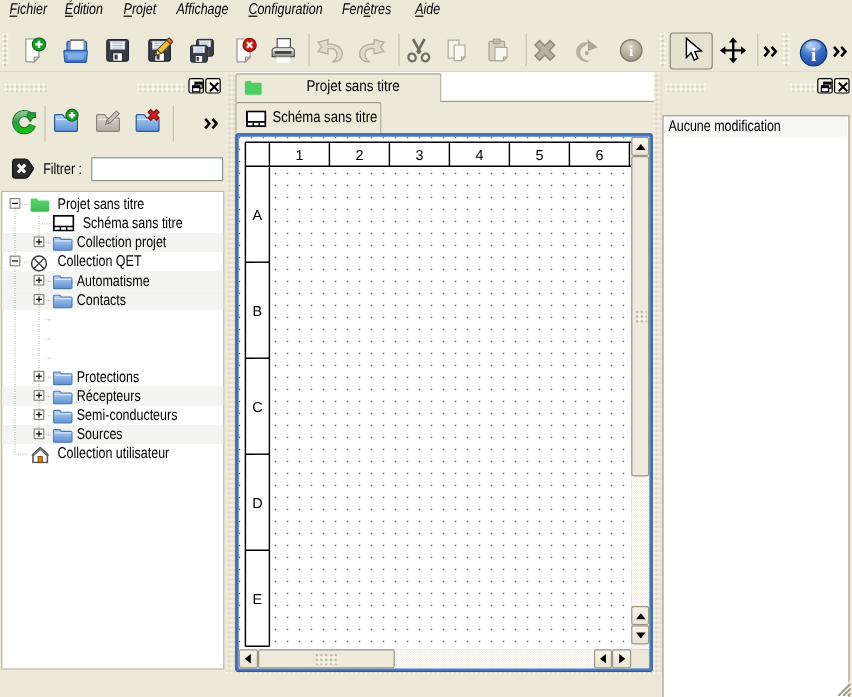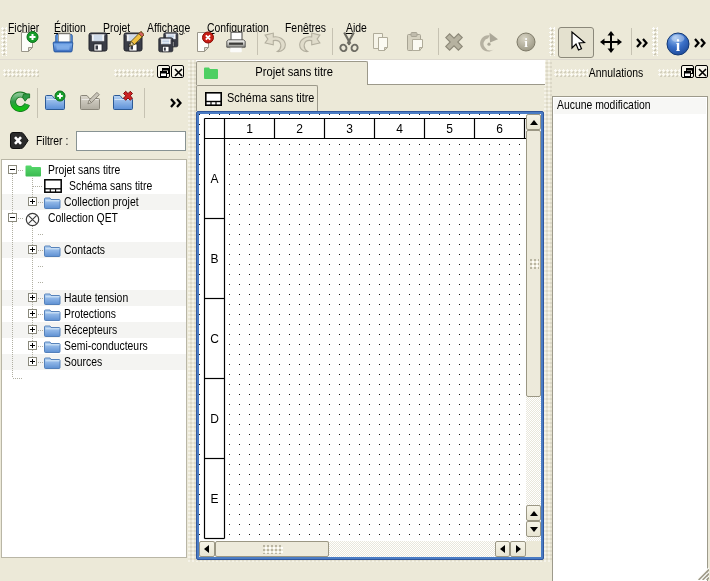--- a/index.html
+++ b/index.html
@@ -12,7 +12,7 @@
 
 
 #menubar { left:0; top:0; width:710px; height:24px; }
-#menubar > span { position:absolute; top:20px; display:flex; }
+#menubar > span { position:absolute; top:0; display:flex;font-style:italic; }
 
 
 #toolbar { left:0; top:24px; width:710px; height:36px; border-bottom:1px solid #dedad0; }

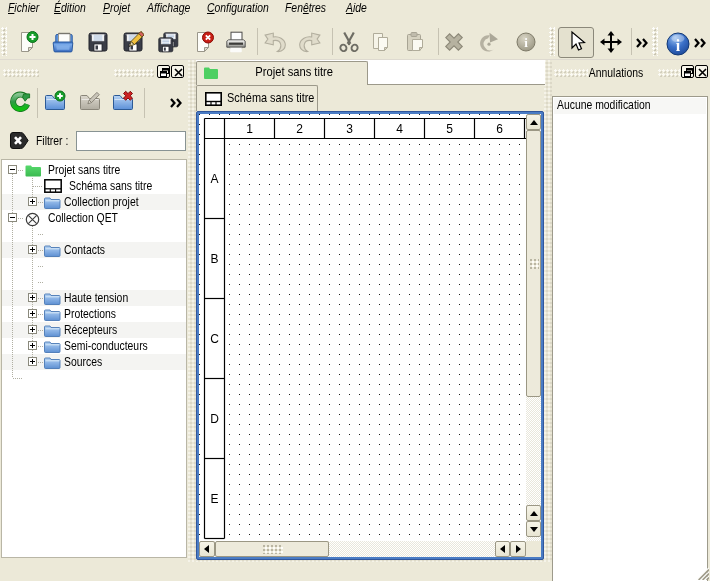--- a/index.html
+++ b/index.html
@@ -640,9 +640,6 @@
 <div class="abs docktitle" style="left:552px;top:62px;width:158px;">
   <div class="abs titletex" style="left:2px;top:7px;width:34px;"></div>
   <div class="abs titletex" style="left:106px;top:7px;width:22px;"></div>
-  <div class="abs" style="left:0;top:3px;width:128px;display:flex;justify-content:center;">
-      <span class="cxc">Annulations</span>
-    </div>
   <div class="abs dockbtn" style="left:129px;top:3px;" id="btn-float2"><svg width="13" height="13" viewBox="0 0 13 13">
         <rect x="4.5" y="2.5" width="6" height="5" fill="none" stroke="#000"></rect>
         <rect x="4.5" y="2.5" width="6" height="2" fill="#000"></rect>

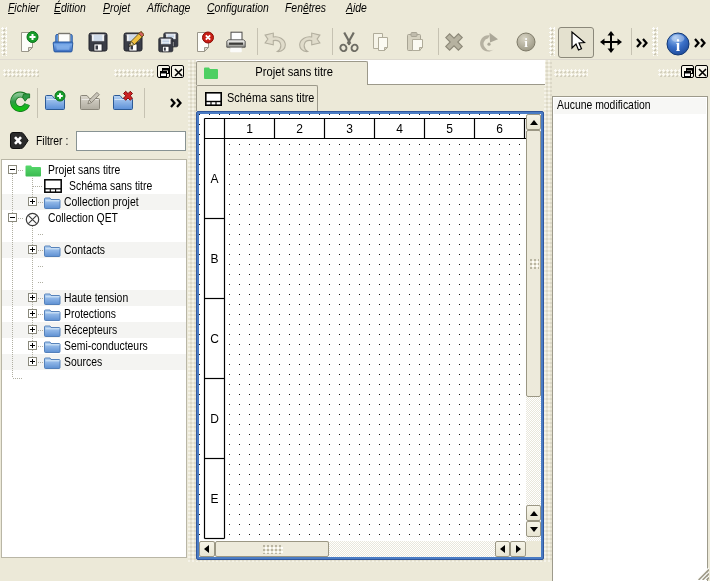--- a/index.html
+++ b/index.html
@@ -399,6 +399,25 @@
         <span class="cxl">Collection projet</span>
       </span>
     </div>
+    <div class="trow gray" style="top:66px">
+      <span style="position:absolute;left:26px;top:3px;width:9px;height:9px;border:1px solid #8a897c;background:#fff;z-index:3;"></span>
+      <span style="position:absolute;left:28px;top:7px;width:5px;height:1px;background:#000;z-index:4;"></span>
+      <span style="position:absolute;left:30px;top:5px;width:1px;height:5px;background:#000;z-index:4;"></span>
+      <span style="position:absolute;left:42px;top:2px;z-index:3;" class="tico"><svg width="17" height="14" viewBox="0 0 17 14">
+          <defs>
+            <linearGradient id="tbf" x1="0" y1="0" x2="0" y2="1">
+              <stop offset="0" stop-color="#b4d2f2"></stop>
+              <stop offset="0.45" stop-color="#8cb4e6"></stop>
+              <stop offset="1" stop-color="#5e90d2"></stop>
+            </linearGradient>
+          </defs>
+          <path d="M0.5,3 a1,1 0 0 1 1,-1 h4.5 l1,1.5 h8 a1,1 0 0 1 1,1 v7 a1,1 0 0 1 -1,1 h-13.5 a1,1 0 0 1 -1,-1 z" fill="url(#tbf)" stroke="#4a78b4" stroke-width="0.9"></path>
+          <path d="M1.5,4.8 h14" stroke="#d8e8f8" stroke-width="1" fill="none"></path>
+        </svg></span>
+      <span class="txt" style="left:62px">
+        <span class="cxl">Automatisme</span>
+      </span>
+    </div>
     <div class="trow gray" style="top:82px">
       <span style="position:absolute;left:26px;top:3px;width:9px;height:9px;border:1px solid #8a897c;background:#fff;z-index:3;"></span>
       <span style="position:absolute;left:28px;top:7px;width:5px;height:1px;background:#000;z-index:4;"></span>

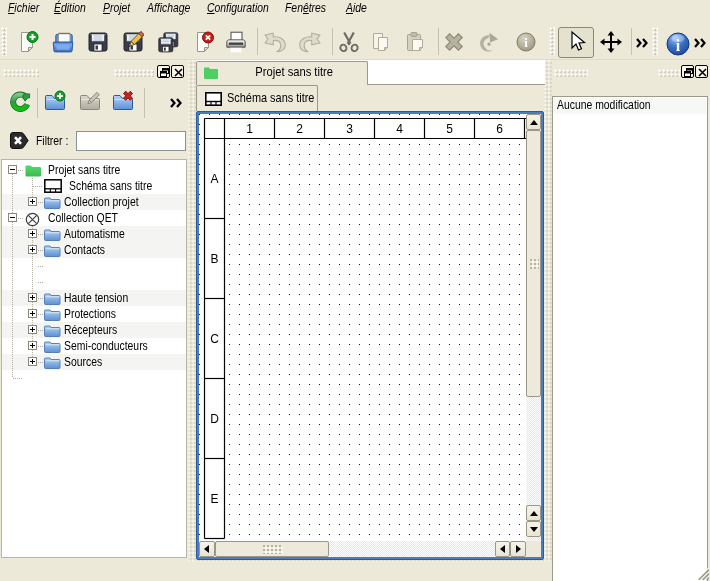--- a/index.html
+++ b/index.html
@@ -437,25 +437,6 @@
         <span class="cxl">Contacts</span>
       </span>
     </div>
-    <div class="trow gray" style="top:130px">
-      <span style="position:absolute;left:26px;top:3px;width:9px;height:9px;border:1px solid #8a897c;background:#fff;z-index:3;"></span>
-      <span style="position:absolute;left:28px;top:7px;width:5px;height:1px;background:#000;z-index:4;"></span>
-      <span style="position:absolute;left:30px;top:5px;width:1px;height:5px;background:#000;z-index:4;"></span>
-      <span style="position:absolute;left:42px;top:2px;z-index:3;" class="tico"><svg width="17" height="14" viewBox="0 0 17 14">
-          <defs>
-            <linearGradient id="tbf" x1="0" y1="0" x2="0" y2="1">
-              <stop offset="0" stop-color="#b4d2f2"></stop>
-              <stop offset="0.45" stop-color="#8cb4e6"></stop>
-              <stop offset="1" stop-color="#5e90d2"></stop>
-            </linearGradient>
-          </defs>
-          <path d="M0.5,3 a1,1 0 0 1 1,-1 h4.5 l1,1.5 h8 a1,1 0 0 1 1,1 v7 a1,1 0 0 1 -1,1 h-13.5 a1,1 0 0 1 -1,-1 z" fill="url(#tbf)" stroke="#4a78b4" stroke-width="0.9"></path>
-          <path d="M1.5,4.8 h14" stroke="#d8e8f8" stroke-width="1" fill="none"></path>
-        </svg></span>
-      <span class="txt" style="left:62px">
-        <span class="cxl">Haute tension</span>
-      </span>
-    </div>
     <div class="trow gray" style="top:162px">
       <span style="position:absolute;left:26px;top:3px;width:9px;height:9px;border:1px solid #8a897c;background:#fff;z-index:3;"></span>
       <span style="position:absolute;left:28px;top:7px;width:5px;height:1px;background:#000;z-index:4;"></span>

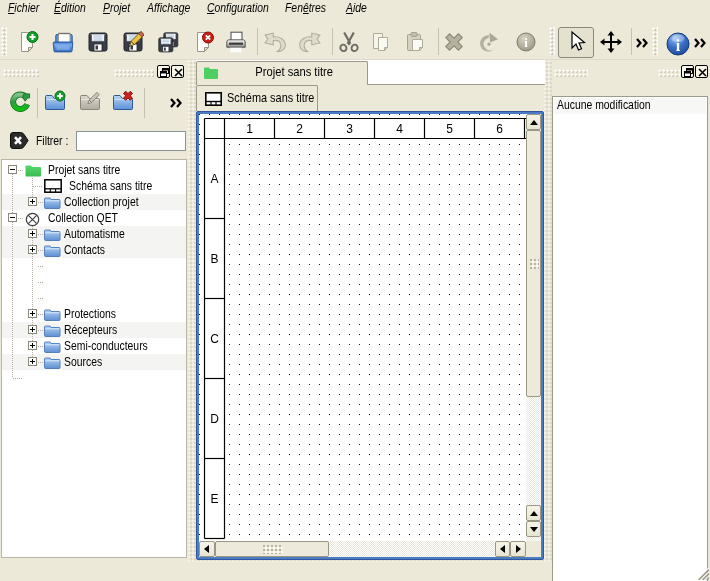--- a/index.html
+++ b/index.html
@@ -513,6 +513,16 @@
         <span class="cxl">Sources</span>
       </span>
     </div>
+    <div class="trow" style="top:210px">
+      <span style="position:absolute;left:23px;top:2px;z-index:3;" class="tico"><svg width="17" height="14" viewBox="0 0 17 14">
+          <path d="M2.5,6.5 l6,-5.5 6,5.5 v7 h-12 z" fill="#fdfdfd" stroke="#555" stroke-width="1.3"></path>
+          <path d="M8.5,1 l-7,6.3 h2 l5,-4.6 5,4.6 h2 z" fill="#8a8a88" stroke="#555" stroke-width="0.8"></path>
+          <rect x="6.8" y="8.5" width="3.4" height="5" fill="#e07818" stroke="#7a4008" stroke-width="0.8"></rect>
+        </svg></span>
+      <span class="txt" style="left:46px">
+        <span class="cxl">Collection utilisateur</span>
+      </span>
+    </div>
     <div style="position: absolute; left: 10px; top: 10px; width: 1px; height: 208px; background-image: linear-gradient(rgb(176, 175, 162) 1px, rgba(0, 0, 0, 0) 1px); background-size: 1px 2px;"></div>
     <div style="position: absolute; left: 16px; top: 10px; width: 6px; height: 1px; background-image: linear-gradient(90deg, rgb(176, 175, 162) 1px, rgba(0, 0, 0, 0) 1px); background-size: 2px 1px;"></div>
     <div style="position: absolute; left: 16px; top: 58px; width: 6px; height: 1px; background-image: linear-gradient(90deg, rgb(176, 175, 162) 1px, rgba(0, 0, 0, 0) 1px); background-size: 2px 1px;"></div>

